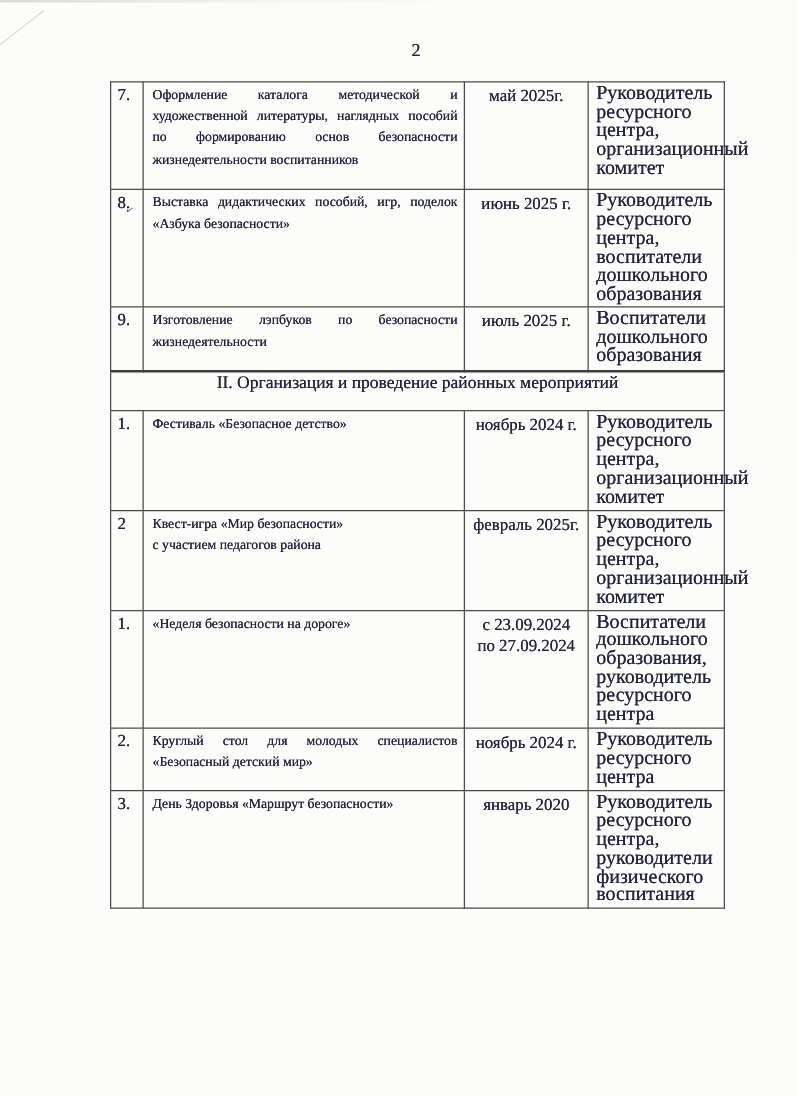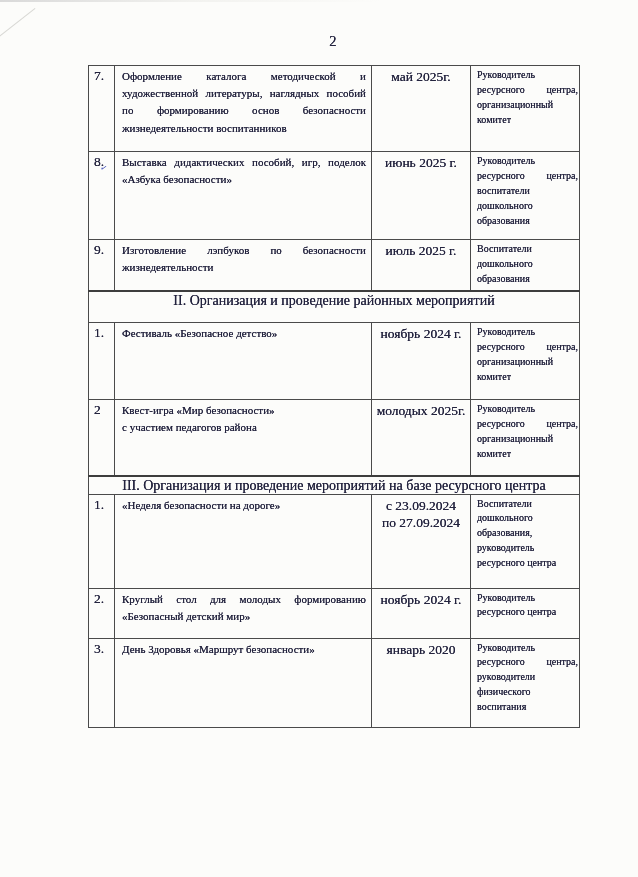--- a/index.html
+++ b/index.html
@@ -38,7 +38,7 @@
             text-align:justify; white-space:pre-line; }
   td.date { font-size:13.5px; line-height:17.2px; padding:2px 0 0 0;
             text-align:center; white-space:pre; overflow:visible; }
-  td.resp { font-size:10px; line-height:14.9px; padding:2px 1px 2px 6px;
+  td.resp { font-size:16px; line-height:14.9px; padding:2px 1px 2px 6px;
             text-align:justify; overflow:visible; }
   tr.sec-header td {
     text-align:center; font-size:14px; padding:1px 0 0 0;

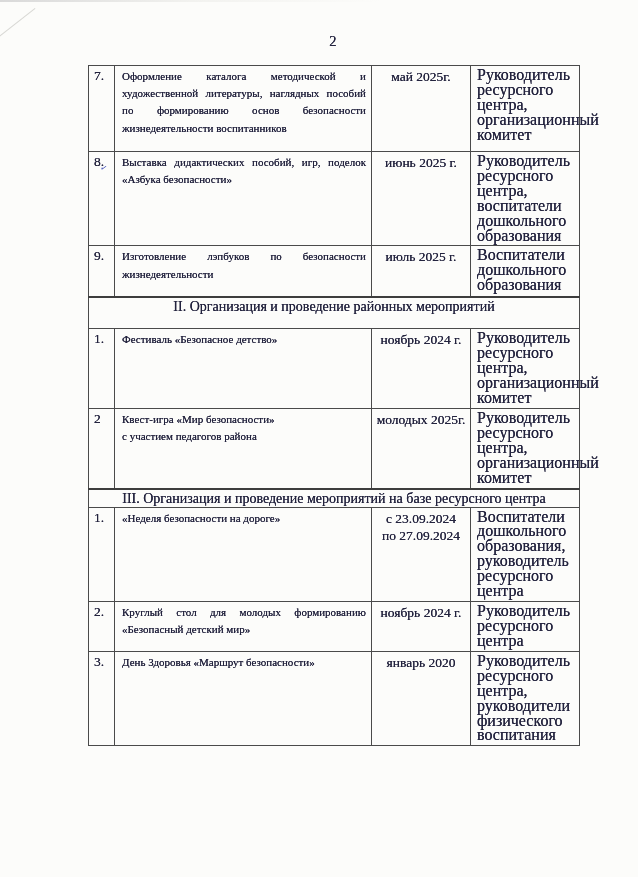--- a/index.html
+++ b/index.html
@@ -102,7 +102,7 @@
         <td class="num">2</td>
         <td class="act">Квест-игра  «Мир безопасности»
 с участием педагогов района</td>
-        <td class="date">молодых 2025г.</td>
+        <td class="date">февраль 2025г.</td>
         <td class="resp">Руководитель ресурсного центра, организационный комитет</td>
       </tr>
 

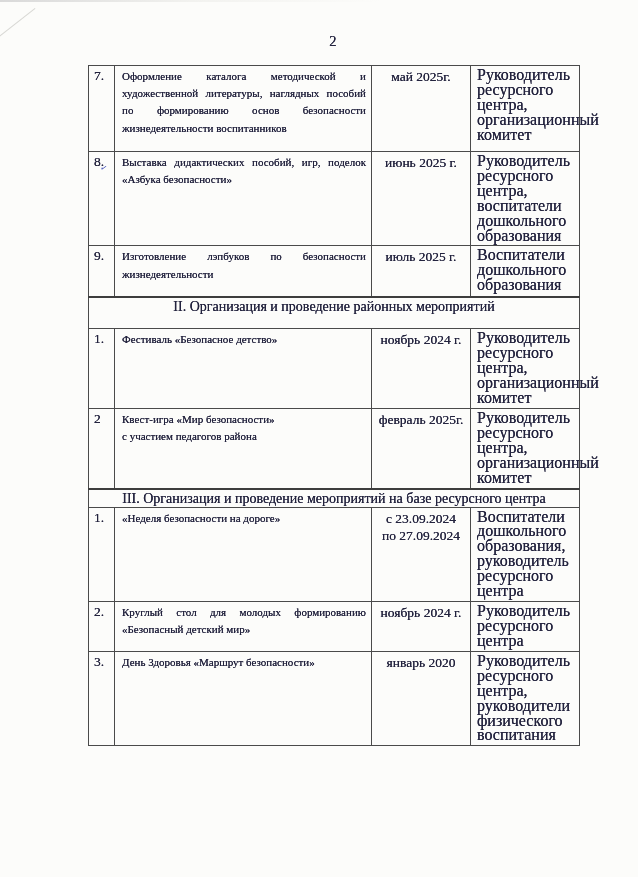--- a/index.html
+++ b/index.html
@@ -106,9 +106,6 @@
         <td class="resp">Руководитель ресурсного центра, организационный комитет</td>
       </tr>
 
-      <tr class="sec-header" style="height:18px">
-        <td colspan="4">III. Организация и проведение мероприятий на базе ресурсного центра</td>
-      </tr>
       <tr style="height:94px">
         <td class="num">1.</td>
         <td class="act">«Неделя безопасности на дороге»</td>

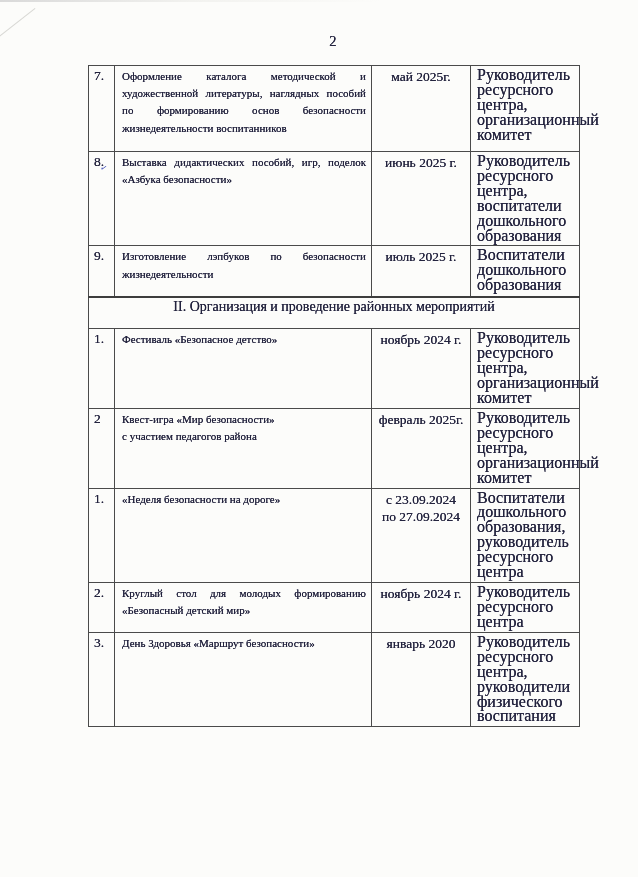--- a/index.html
+++ b/index.html
@@ -115,7 +115,7 @@
       </tr>
       <tr style="height:50px">
         <td class="num">2.</td>
-        <td class="act">Круглый стол для молодых формированию «Безопасный детский мир»</td>
+        <td class="act">Круглый стол для молодых специалистов «Безопасный детский мир»</td>
         <td class="date">ноябрь 2024 г.</td>
         <td class="resp">Руководитель ресурсного центра</td>
       </tr>

